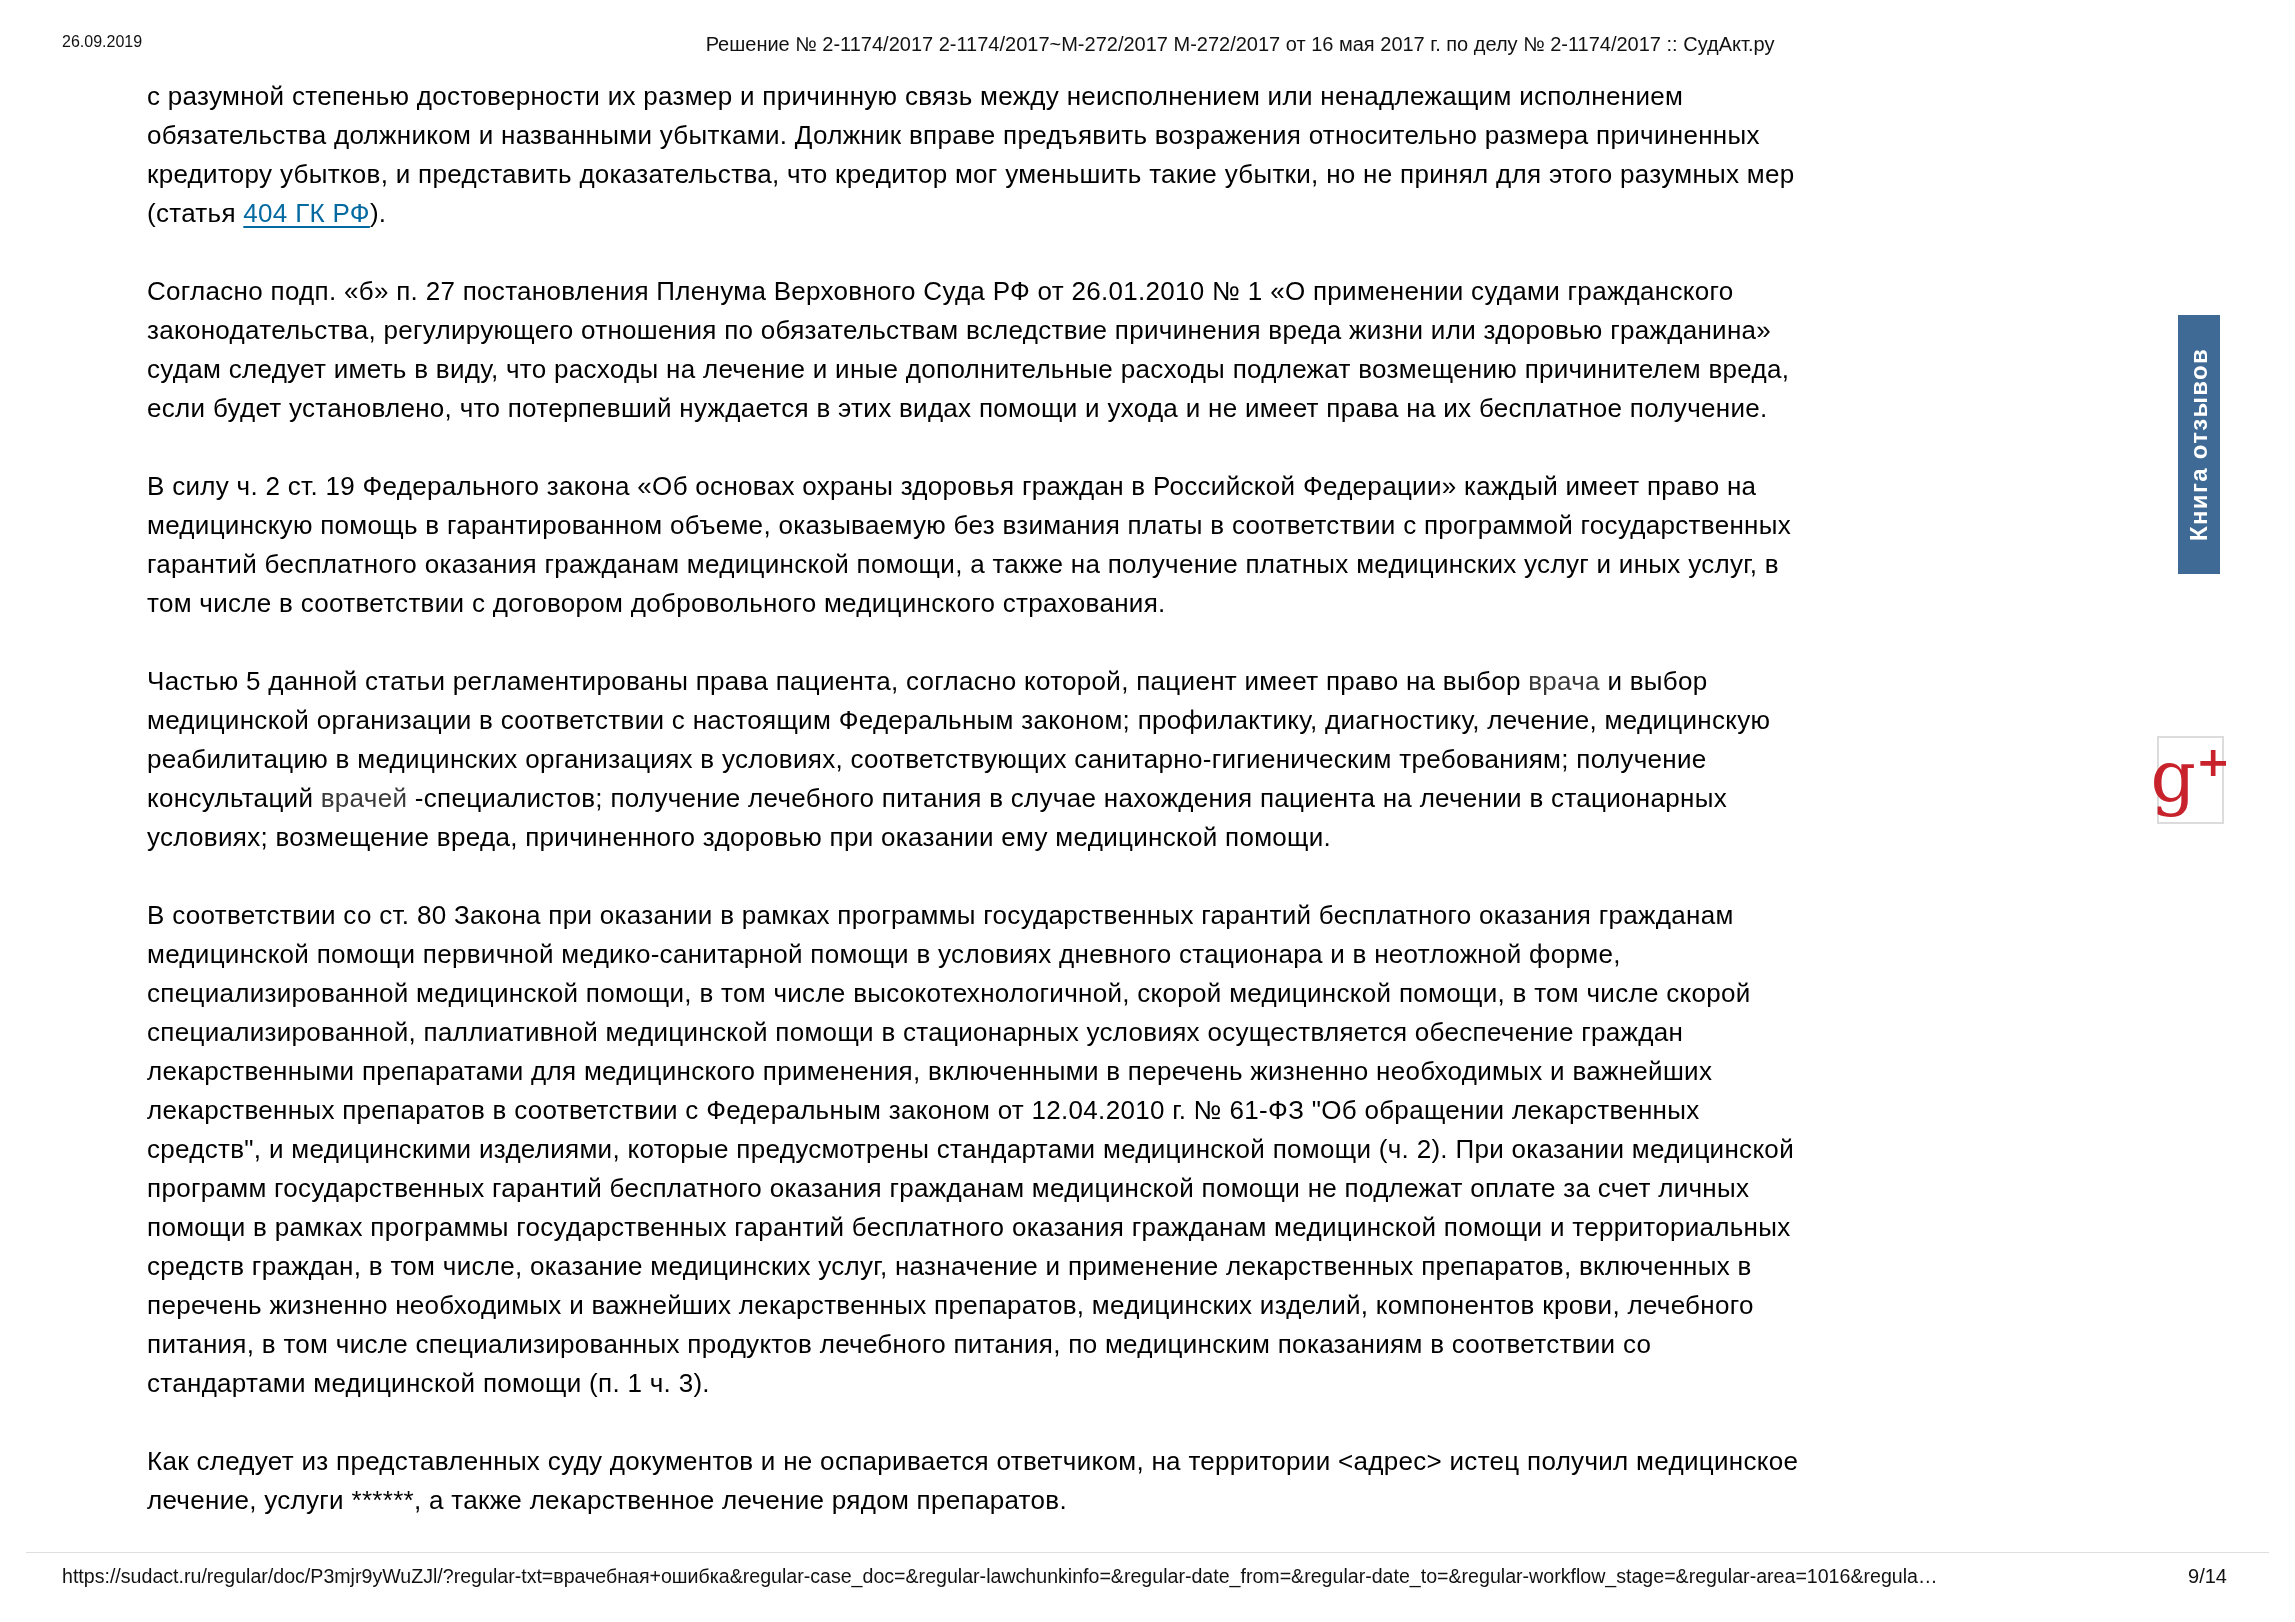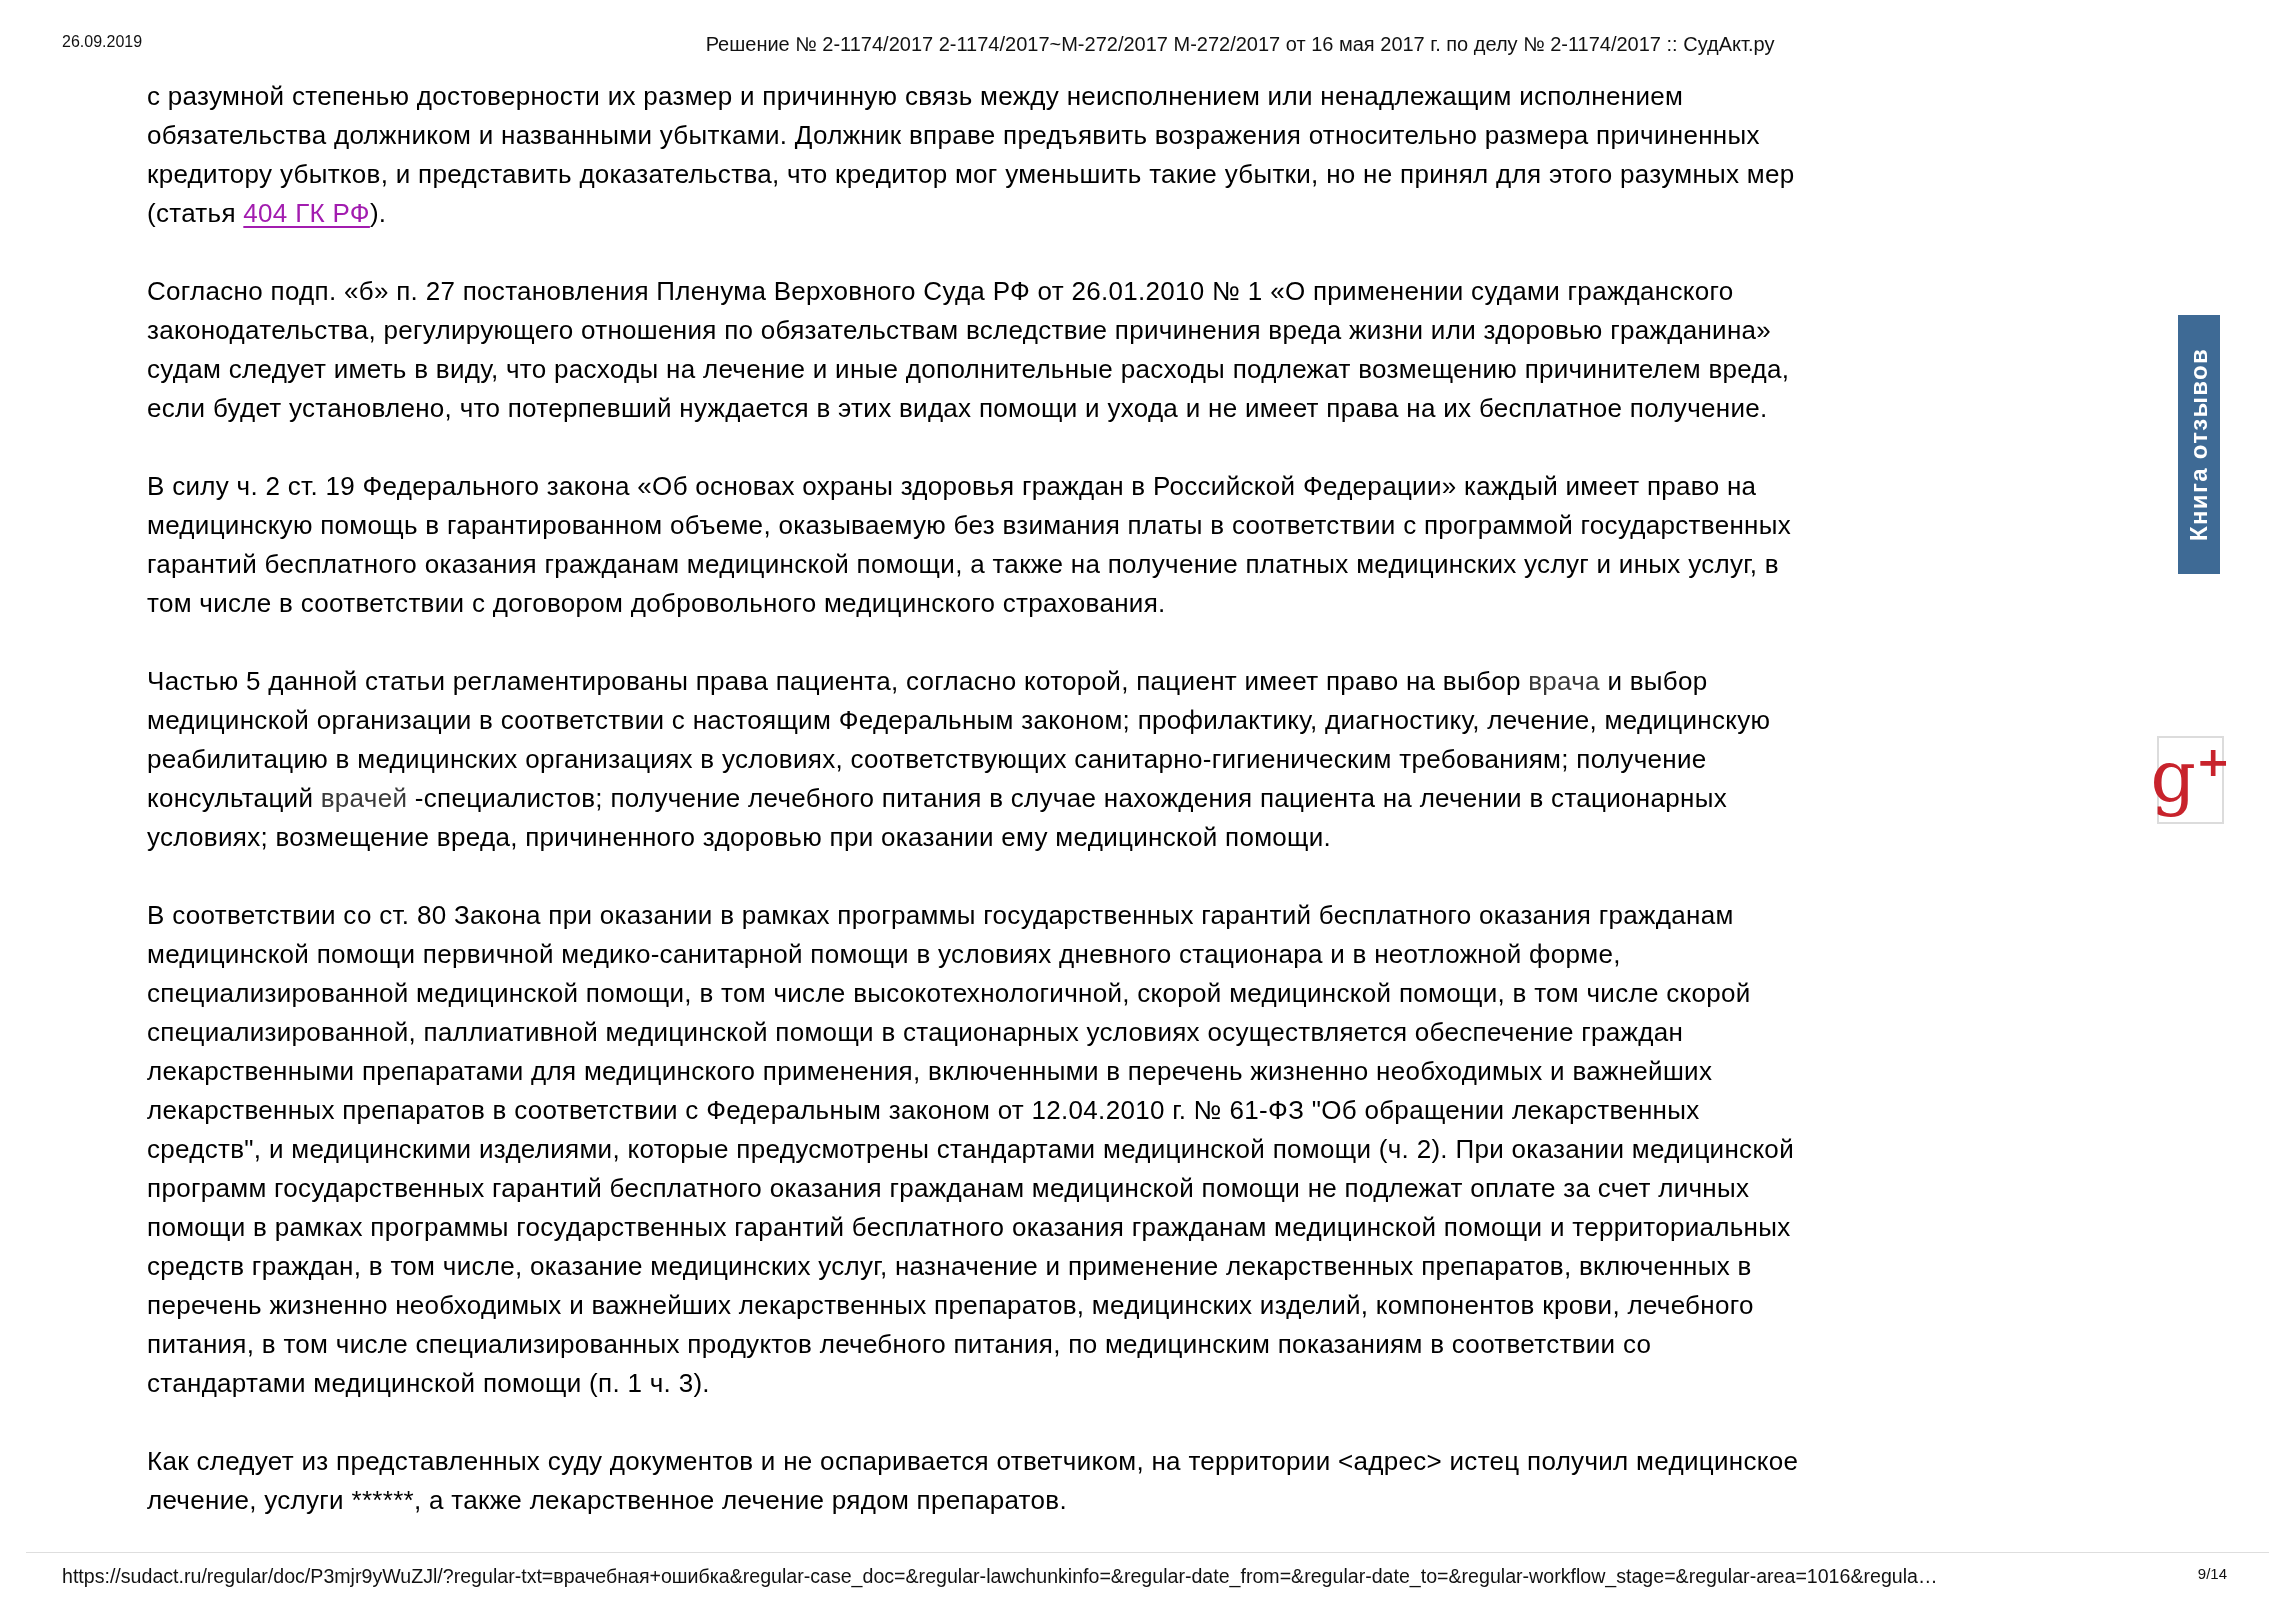--- a/index.html
+++ b/index.html
@@ -15,7 +15,7 @@
   .para { margin:0 0 39px 0; }
   .tline { white-space:nowrap; height:39px; }
   .hl { font-weight:normal; color:#3a3a3a; }
-  .lnk { color:#a21caf; text-decoration:underline; text-underline-offset:3.9px; cursor:pointer; }
+  .lnk { color:#0369a1; text-decoration:underline; text-underline-offset:3.9px; cursor:pointer; }
   
   .banner {
     position:absolute; left:2178px; top:315px; width:42px; height:259px;

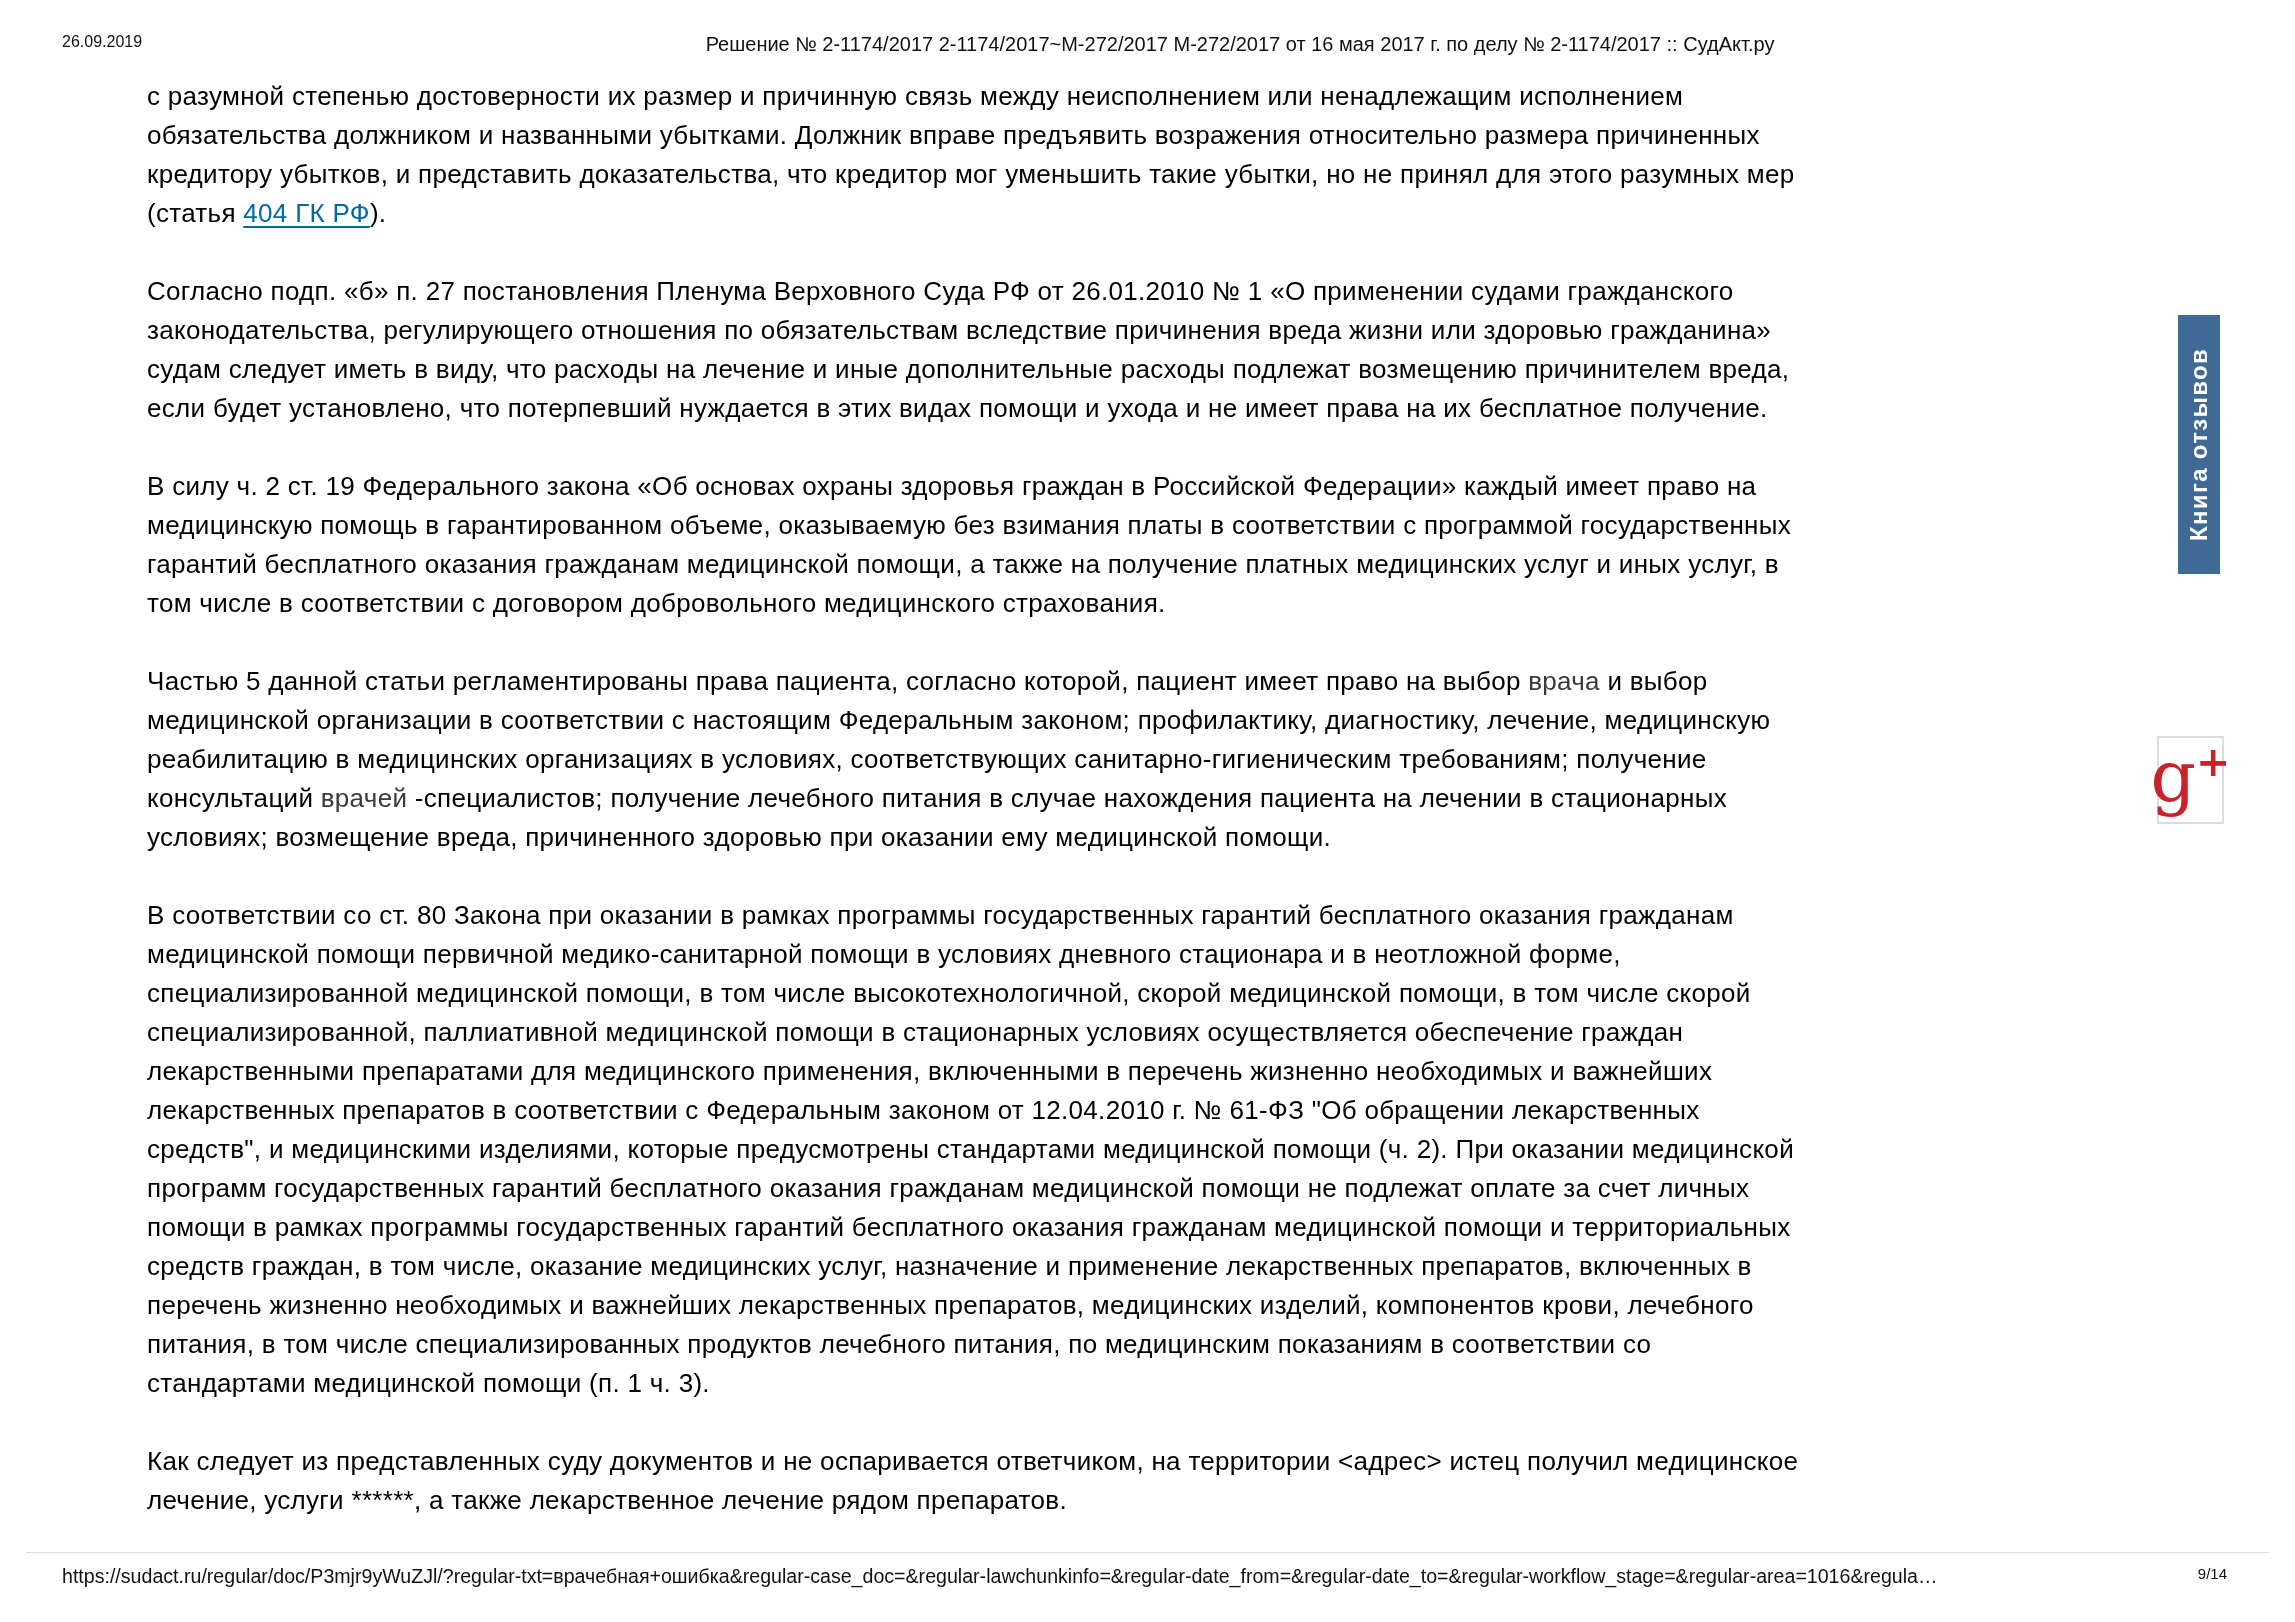--- a/index.html
+++ b/index.html
@@ -36,7 +36,7 @@
   
   .ftr-rule { position:absolute; left:26px; right:26px; top:1552px; height:1.3px; background:#dedede; }
   .ftr-url { position:absolute; left:62px; top:1565px; font-size:19.6px; color:#111; white-space:nowrap; }
-  .ftr-page { position:absolute; right:68px; top:1565px; font-size:15px; color:#111; }
+  .ftr-page { position:absolute; right:68px; top:1565px; font-size:20px; color:#111; }
 </style>
 </head>
 <body>

